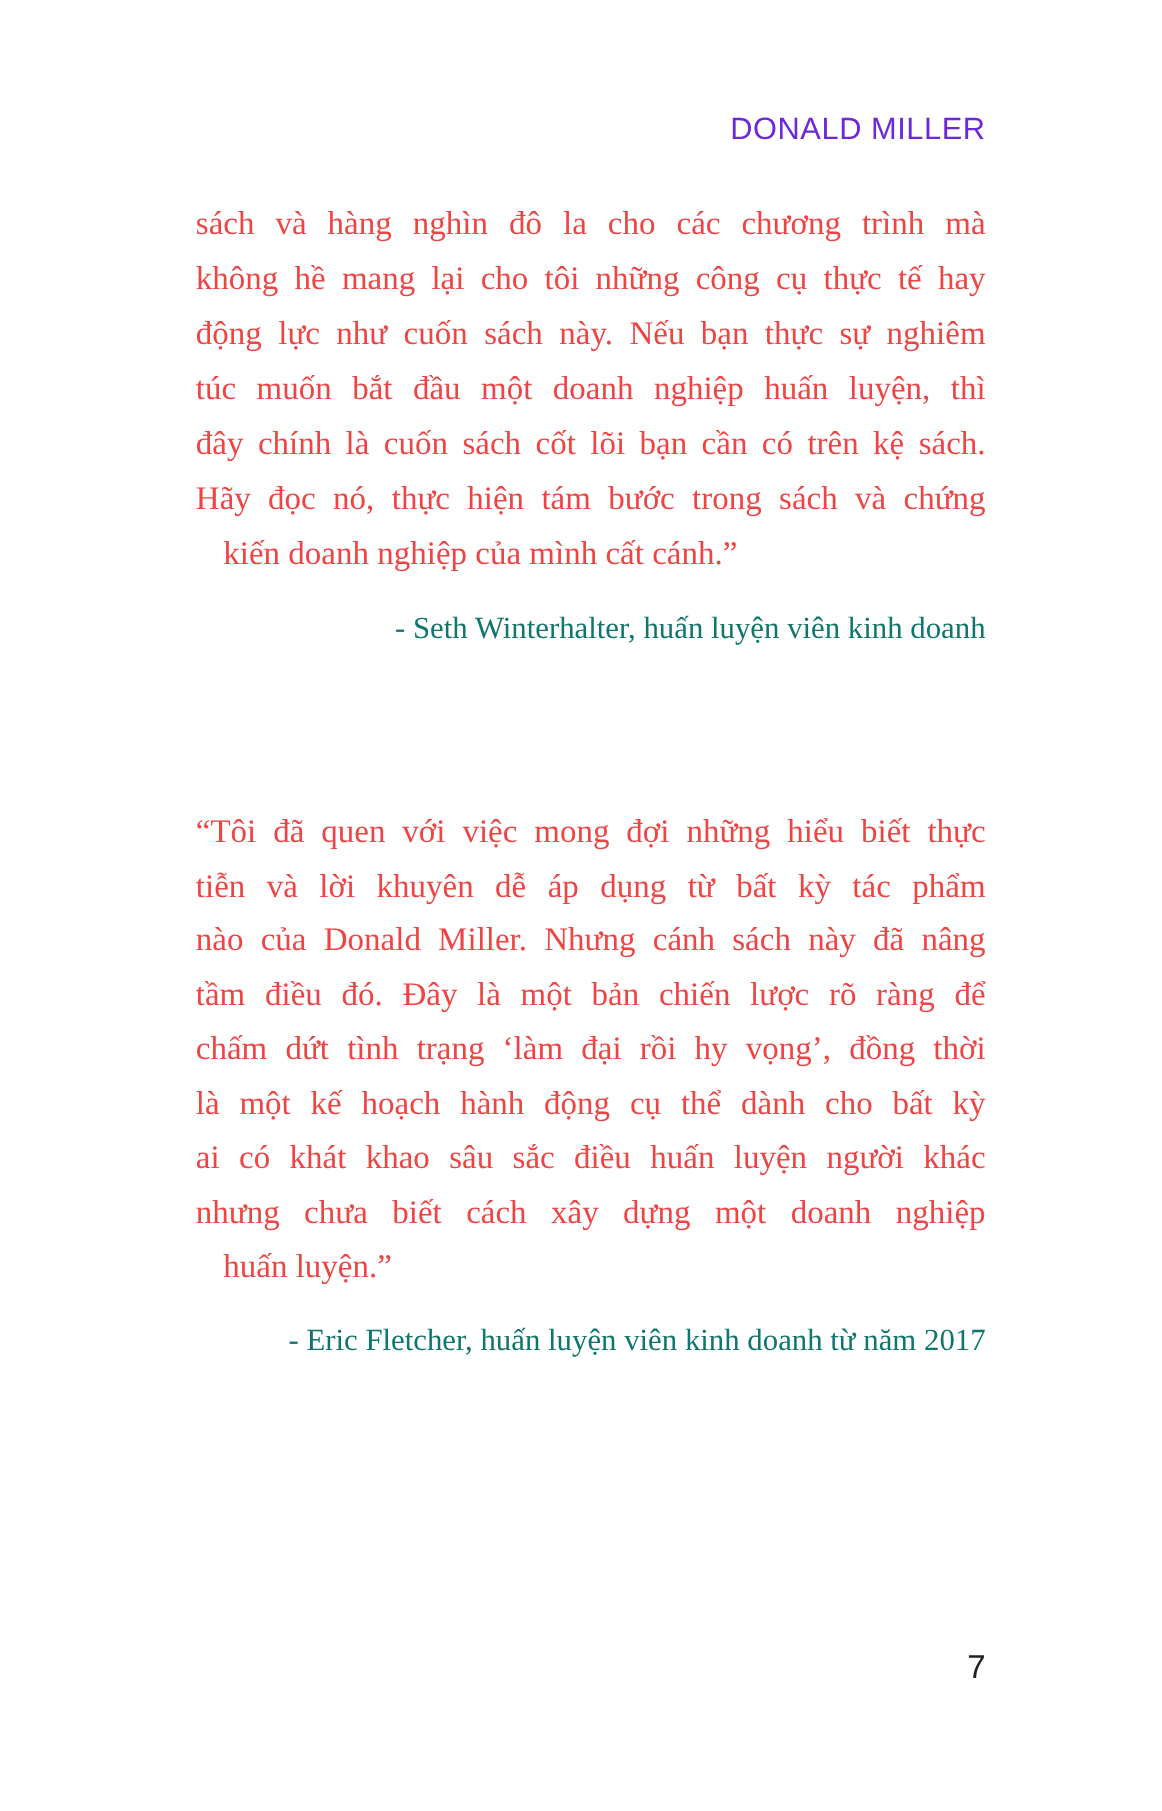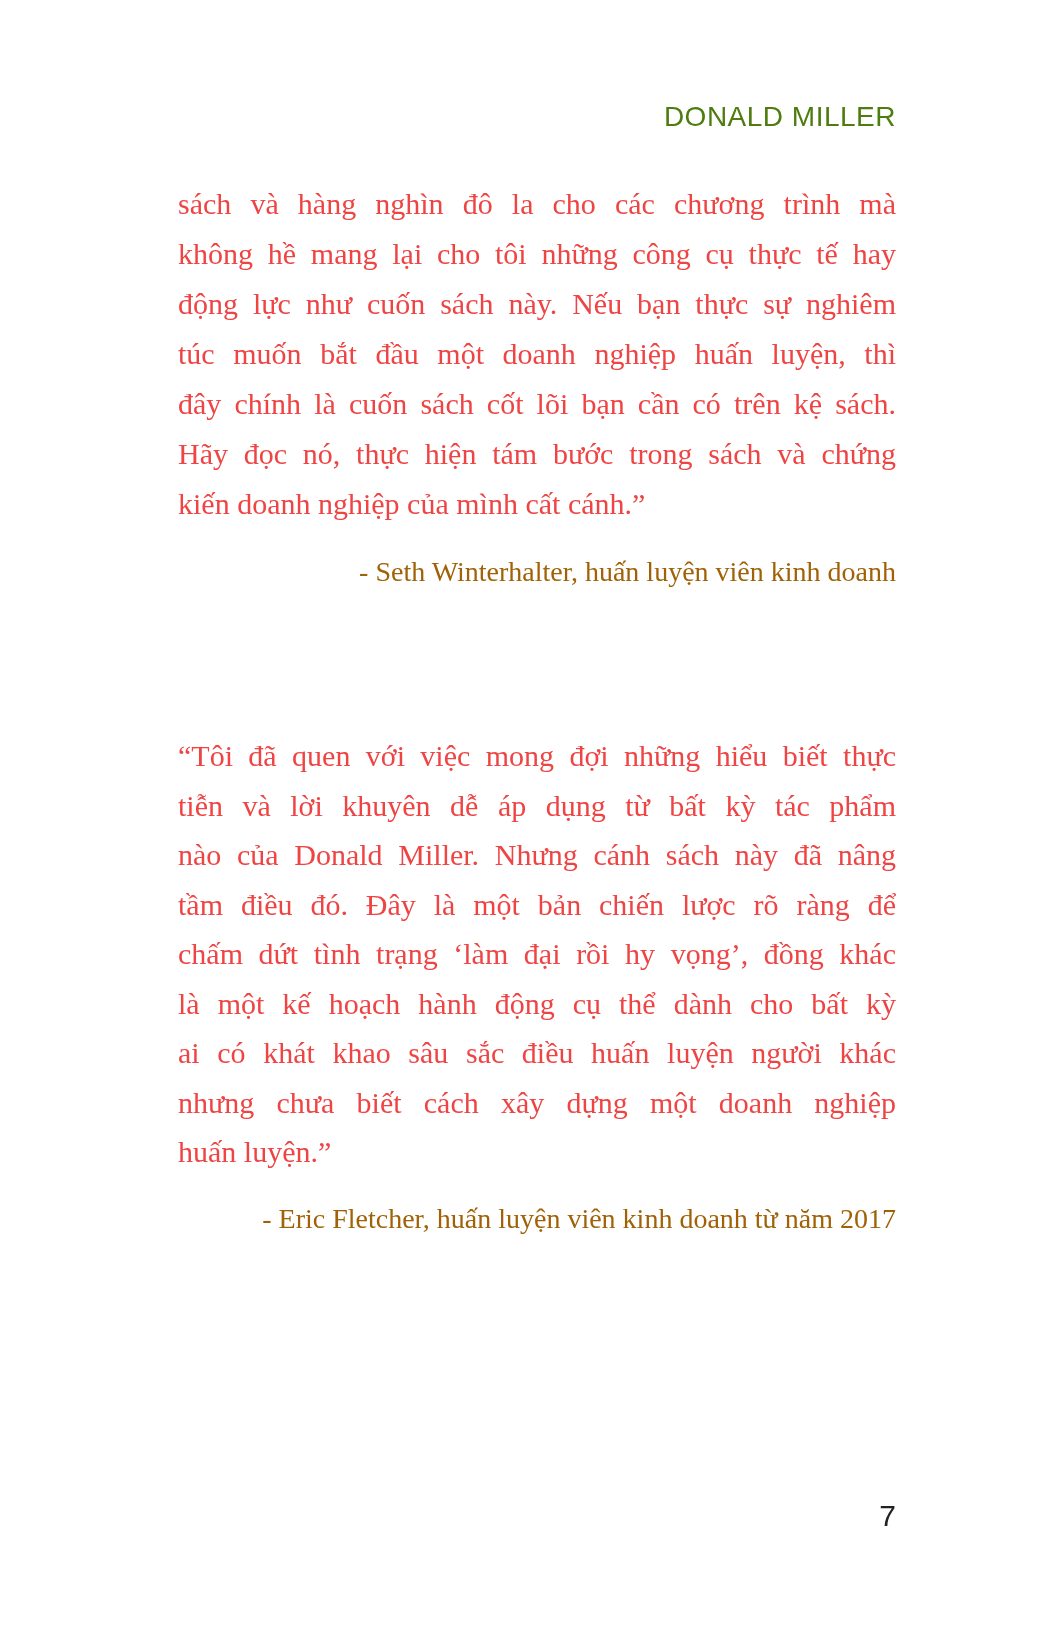--- a/index.html
+++ b/index.html
@@ -25,7 +25,7 @@
     font-size: 28px;
     line-height: 34px;
     letter-spacing: 0.5px;
-    color: #4d7c0f;
+    color: #6d28d9;
   }
   .body-block {
     position: absolute;

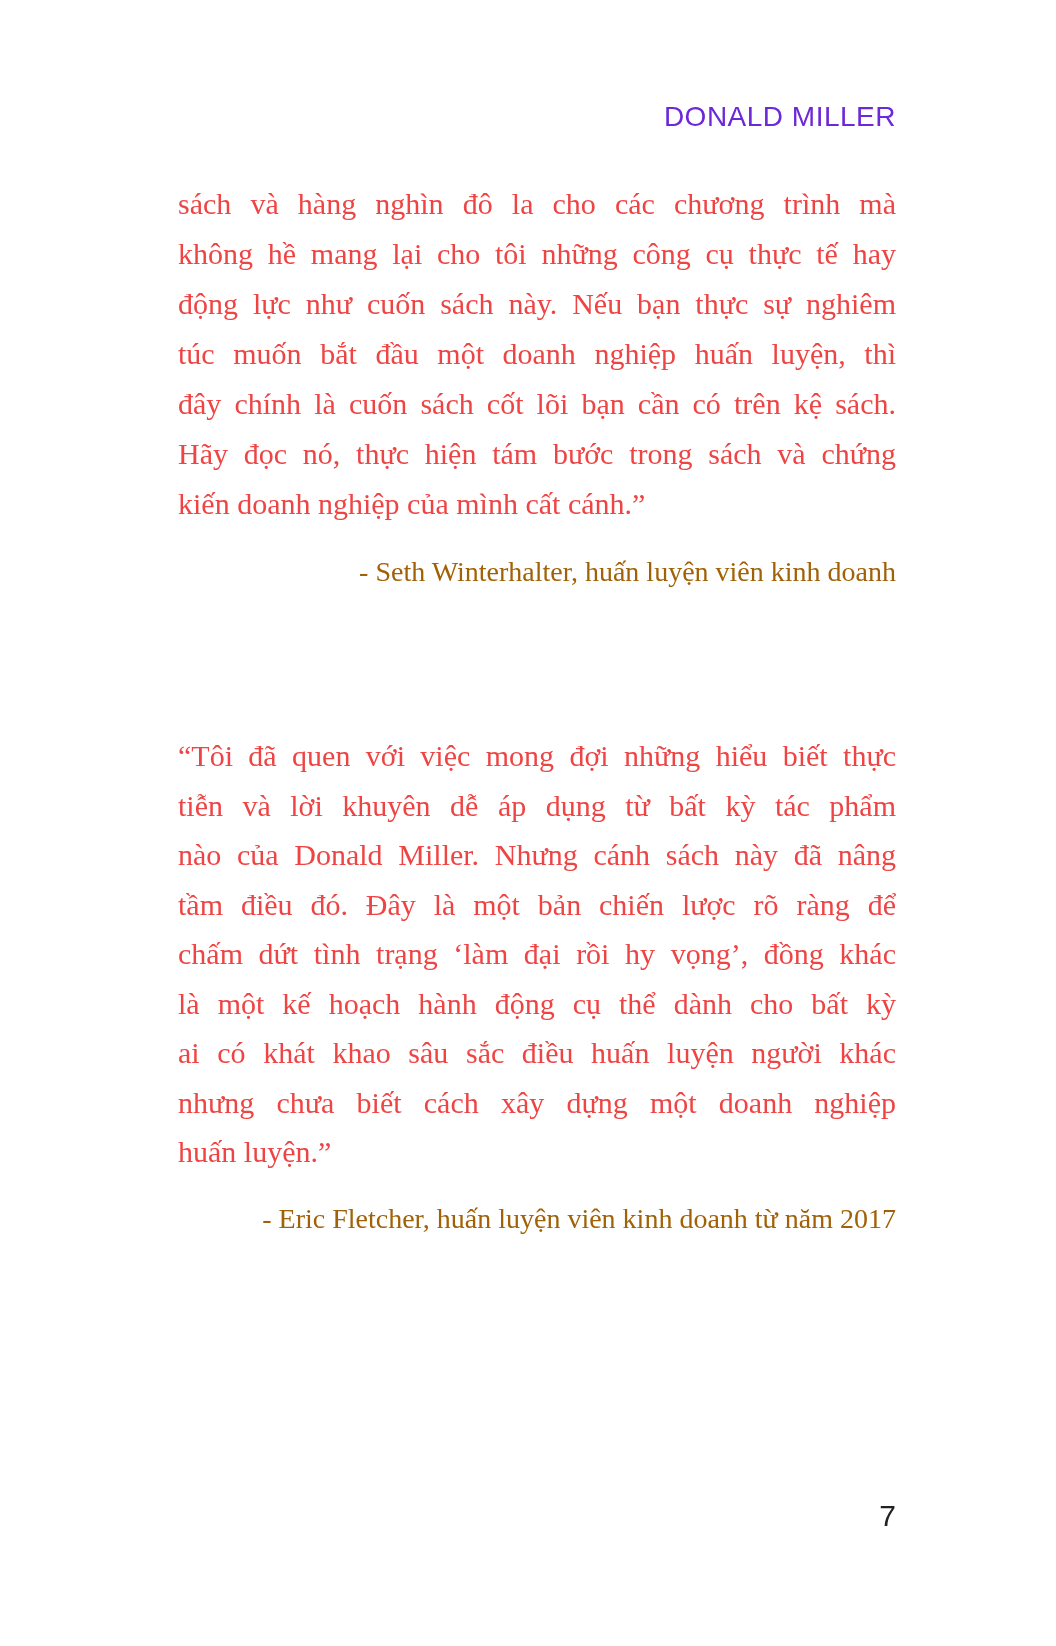--- a/index.html
+++ b/index.html
@@ -47,6 +47,7 @@
   .quote-block .line.last {
     text-align: left;
     text-align-last: left;
+    margin-left: 25px;
   }
   #quote1 { top: 179px; }
   #quote2 { top: 731px; }

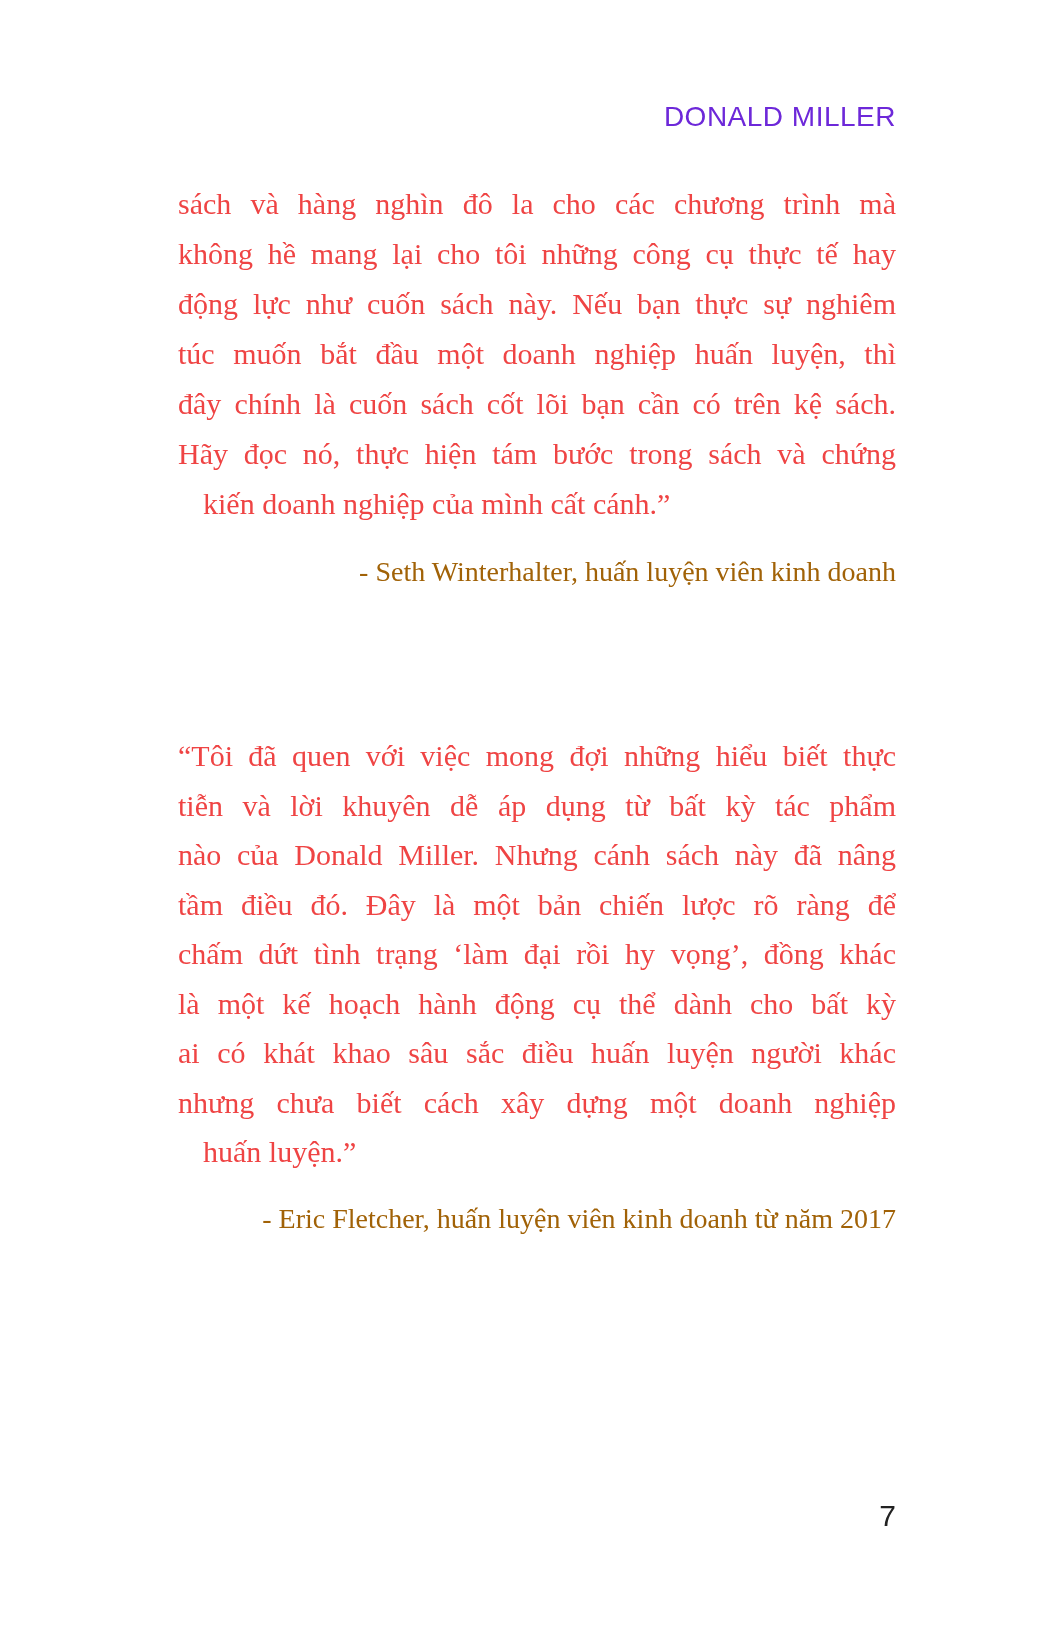--- a/index.html
+++ b/index.html
@@ -59,7 +59,7 @@
     font-size: 28px;
     line-height: 50px;
     text-align: right;
-    color: #a16207;
+    color: #0f766e;
   }
   #attribution1 { top: 547px; }
   #attribution2 { top: 1194px; }

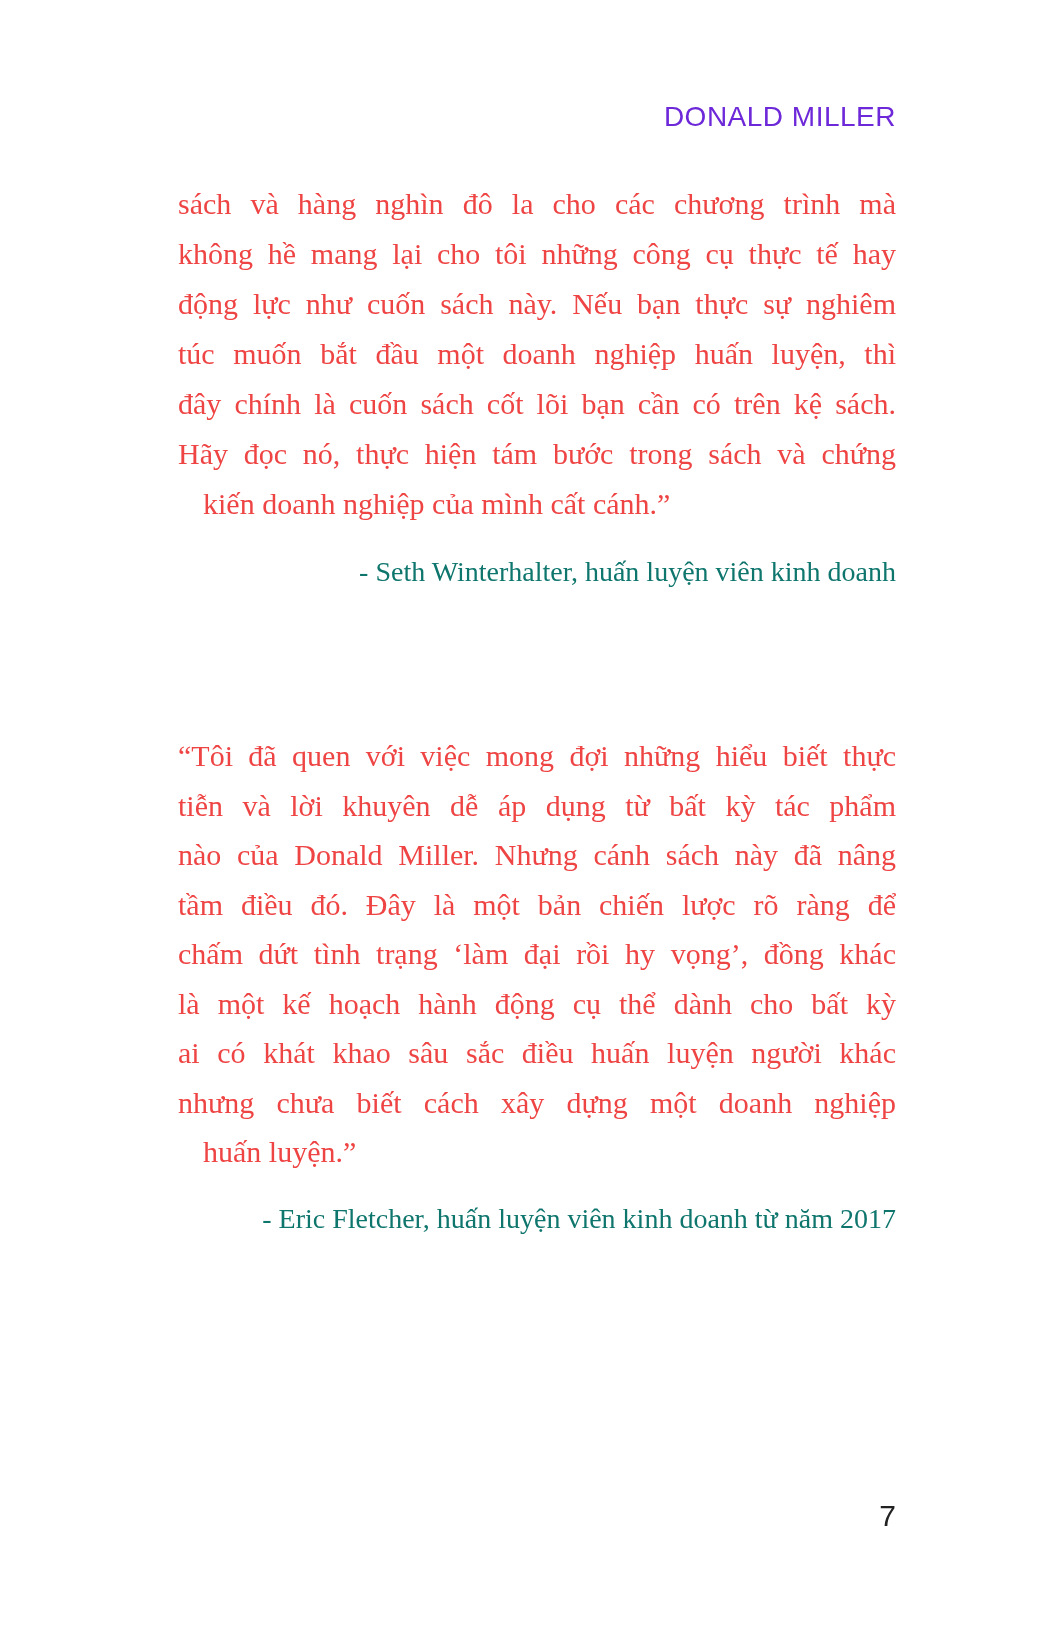--- a/index.html
+++ b/index.html
@@ -101,7 +101,7 @@
     <div class="line">tiễn và lời khuyên dễ áp dụng từ bất kỳ tác phẩm</div>
     <div class="line">nào của Donald Miller. Nhưng cánh sách này đã nâng</div>
     <div class="line">tầm điều đó. Đây là một bản chiến lược rõ ràng để</div>
-    <div class="line">chấm dứt tình trạng ‘làm đại rồi hy vọng’, đồng khác</div>
+    <div class="line">chấm dứt tình trạng ‘làm đại rồi hy vọng’, đồng thời</div>
     <div class="line">là một kế hoạch hành động cụ thể dành cho bất kỳ</div>
     <div class="line">ai có khát khao sâu sắc điều huấn luyện người khác</div>
     <div class="line">nhưng chưa biết cách xây dựng một doanh nghiệp</div>

